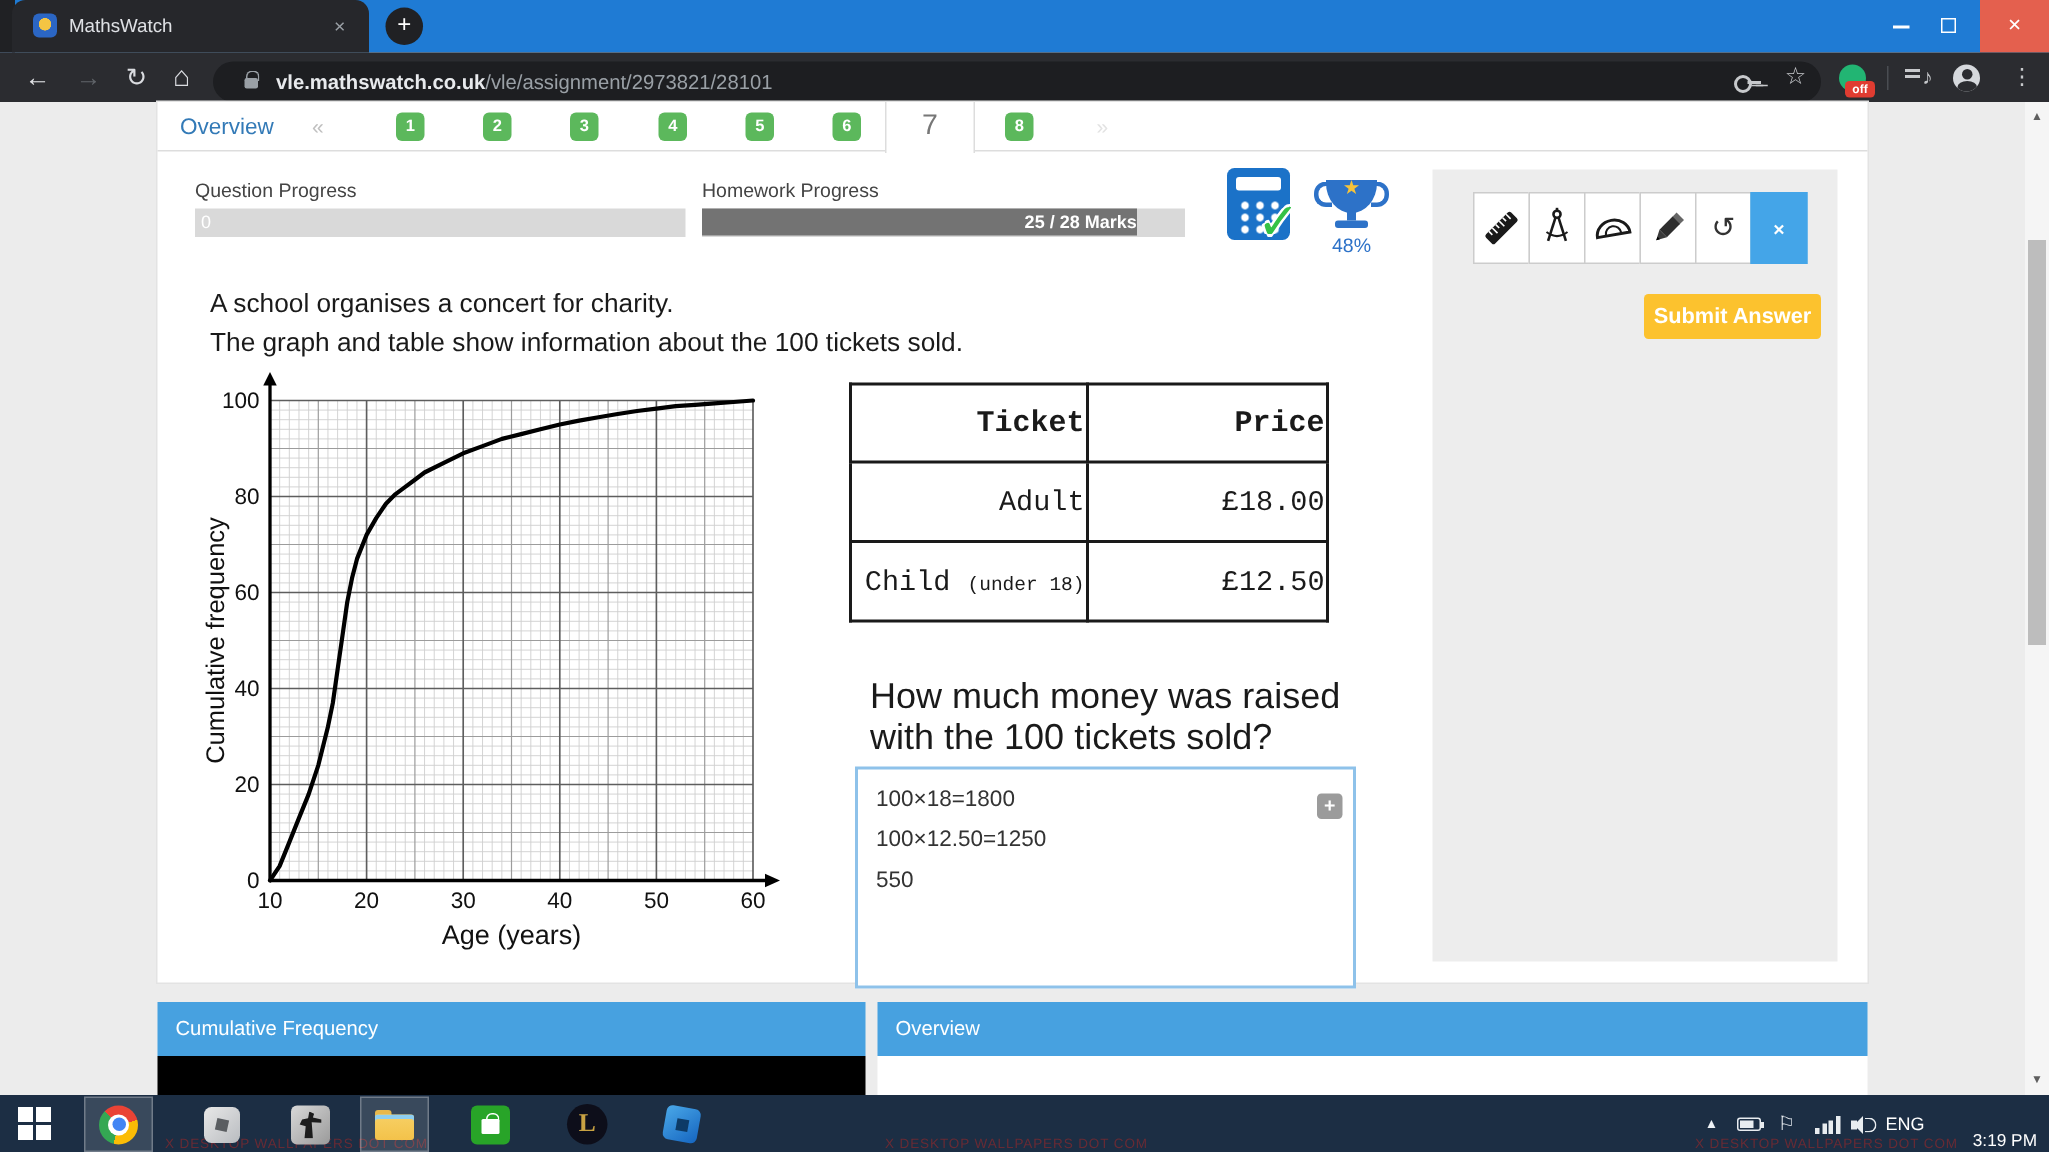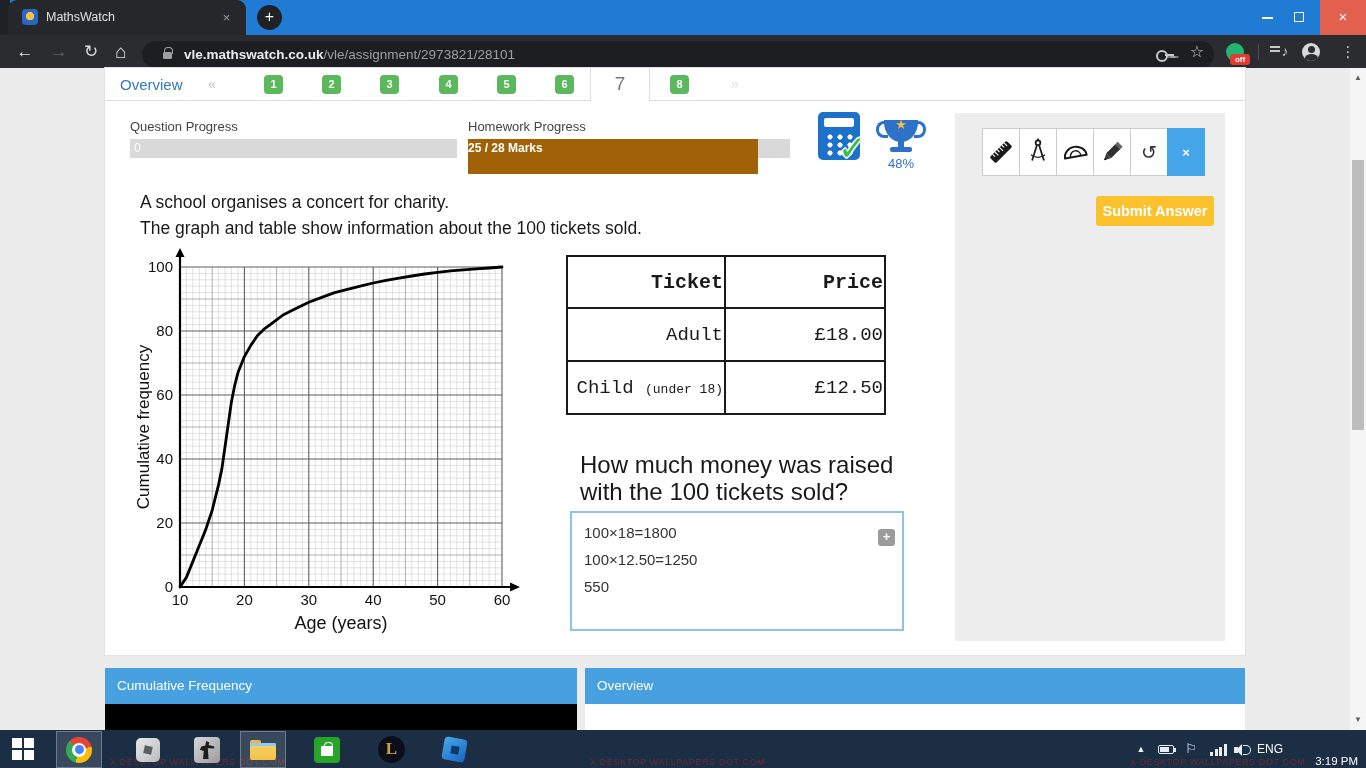--- a/index.html
+++ b/index.html
@@ -63,7 +63,7 @@
 
   .plabel{top:119px;font-size:13px;color:#444;}
   .pbar{top:139px;height:19px;background:#d9d9d9;}
-  .pfill{height:35px;background:#a16207;color:#fff;font-size:12px;font-weight:600;text-align:left;line-height:19px;}
+  .pfill{height:18px;background:#737373;color:#fff;font-size:12px;font-weight:600;text-align:right;line-height:19px;}
   .pzero{left:134px;top:139px;font-size:12px;color:#fff;line-height:19px;}
 
   

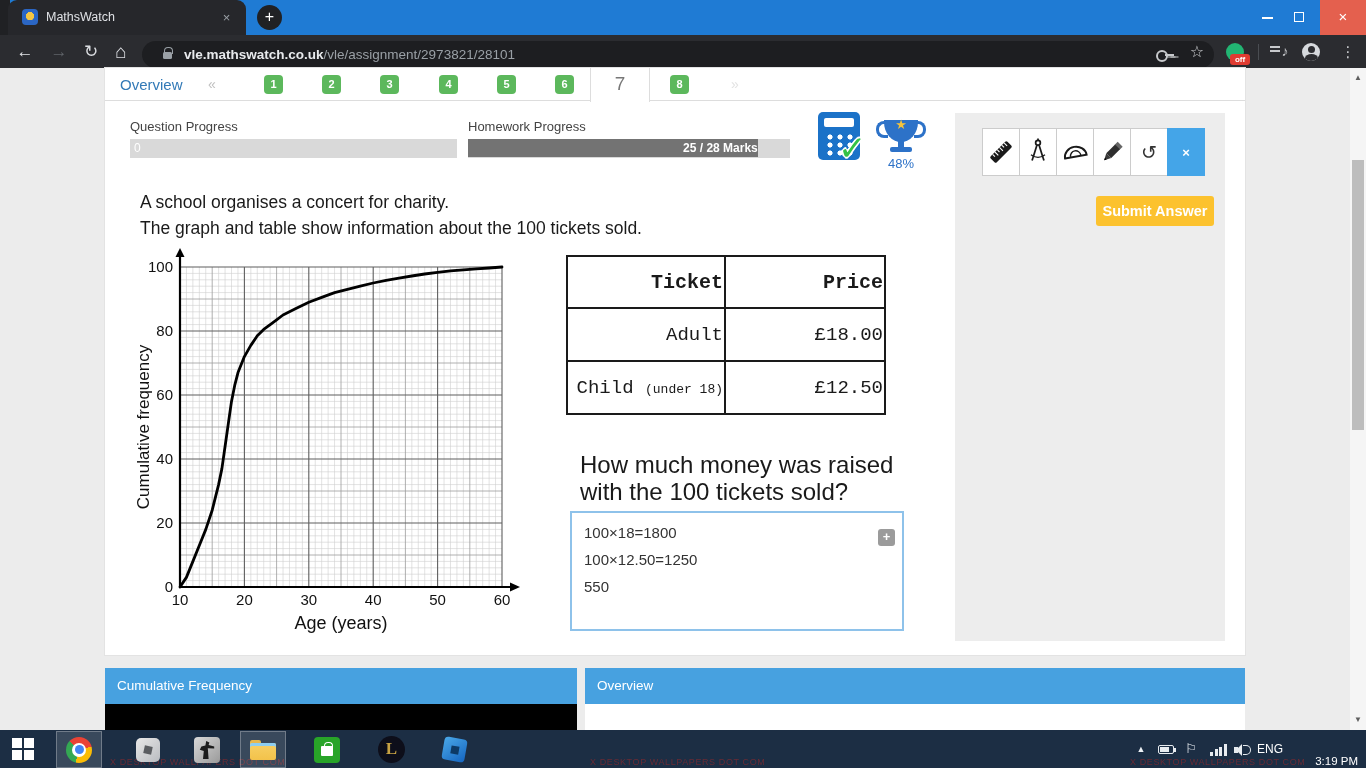--- a/index.html
+++ b/index.html
@@ -103,7 +103,7 @@
   td.pricecol{width:160px;}
   .subnote{font-size:13px;}
 
-  .answerbox{left:570px;top:511px;width:334px;height:120px;border:2px solid #8ec2ea;background:#fff;}
+  .answerbox{left:570px;top:511px;width:334px;height:148px;border:2px solid #8ec2ea;background:#fff;}
   .answerbox textarea{width:100%;height:100%;border:none;outline:none;resize:none;padding:6px 12px;
     font-family:"Liberation Sans","DejaVu Sans",sans-serif;font-size:15px;line-height:27px;color:#333;background:transparent;}
   .plusbtn{left:878px;top:529px;width:17px;height:17px;background:#9b9b9b;border-radius:3px;color:#fff;

